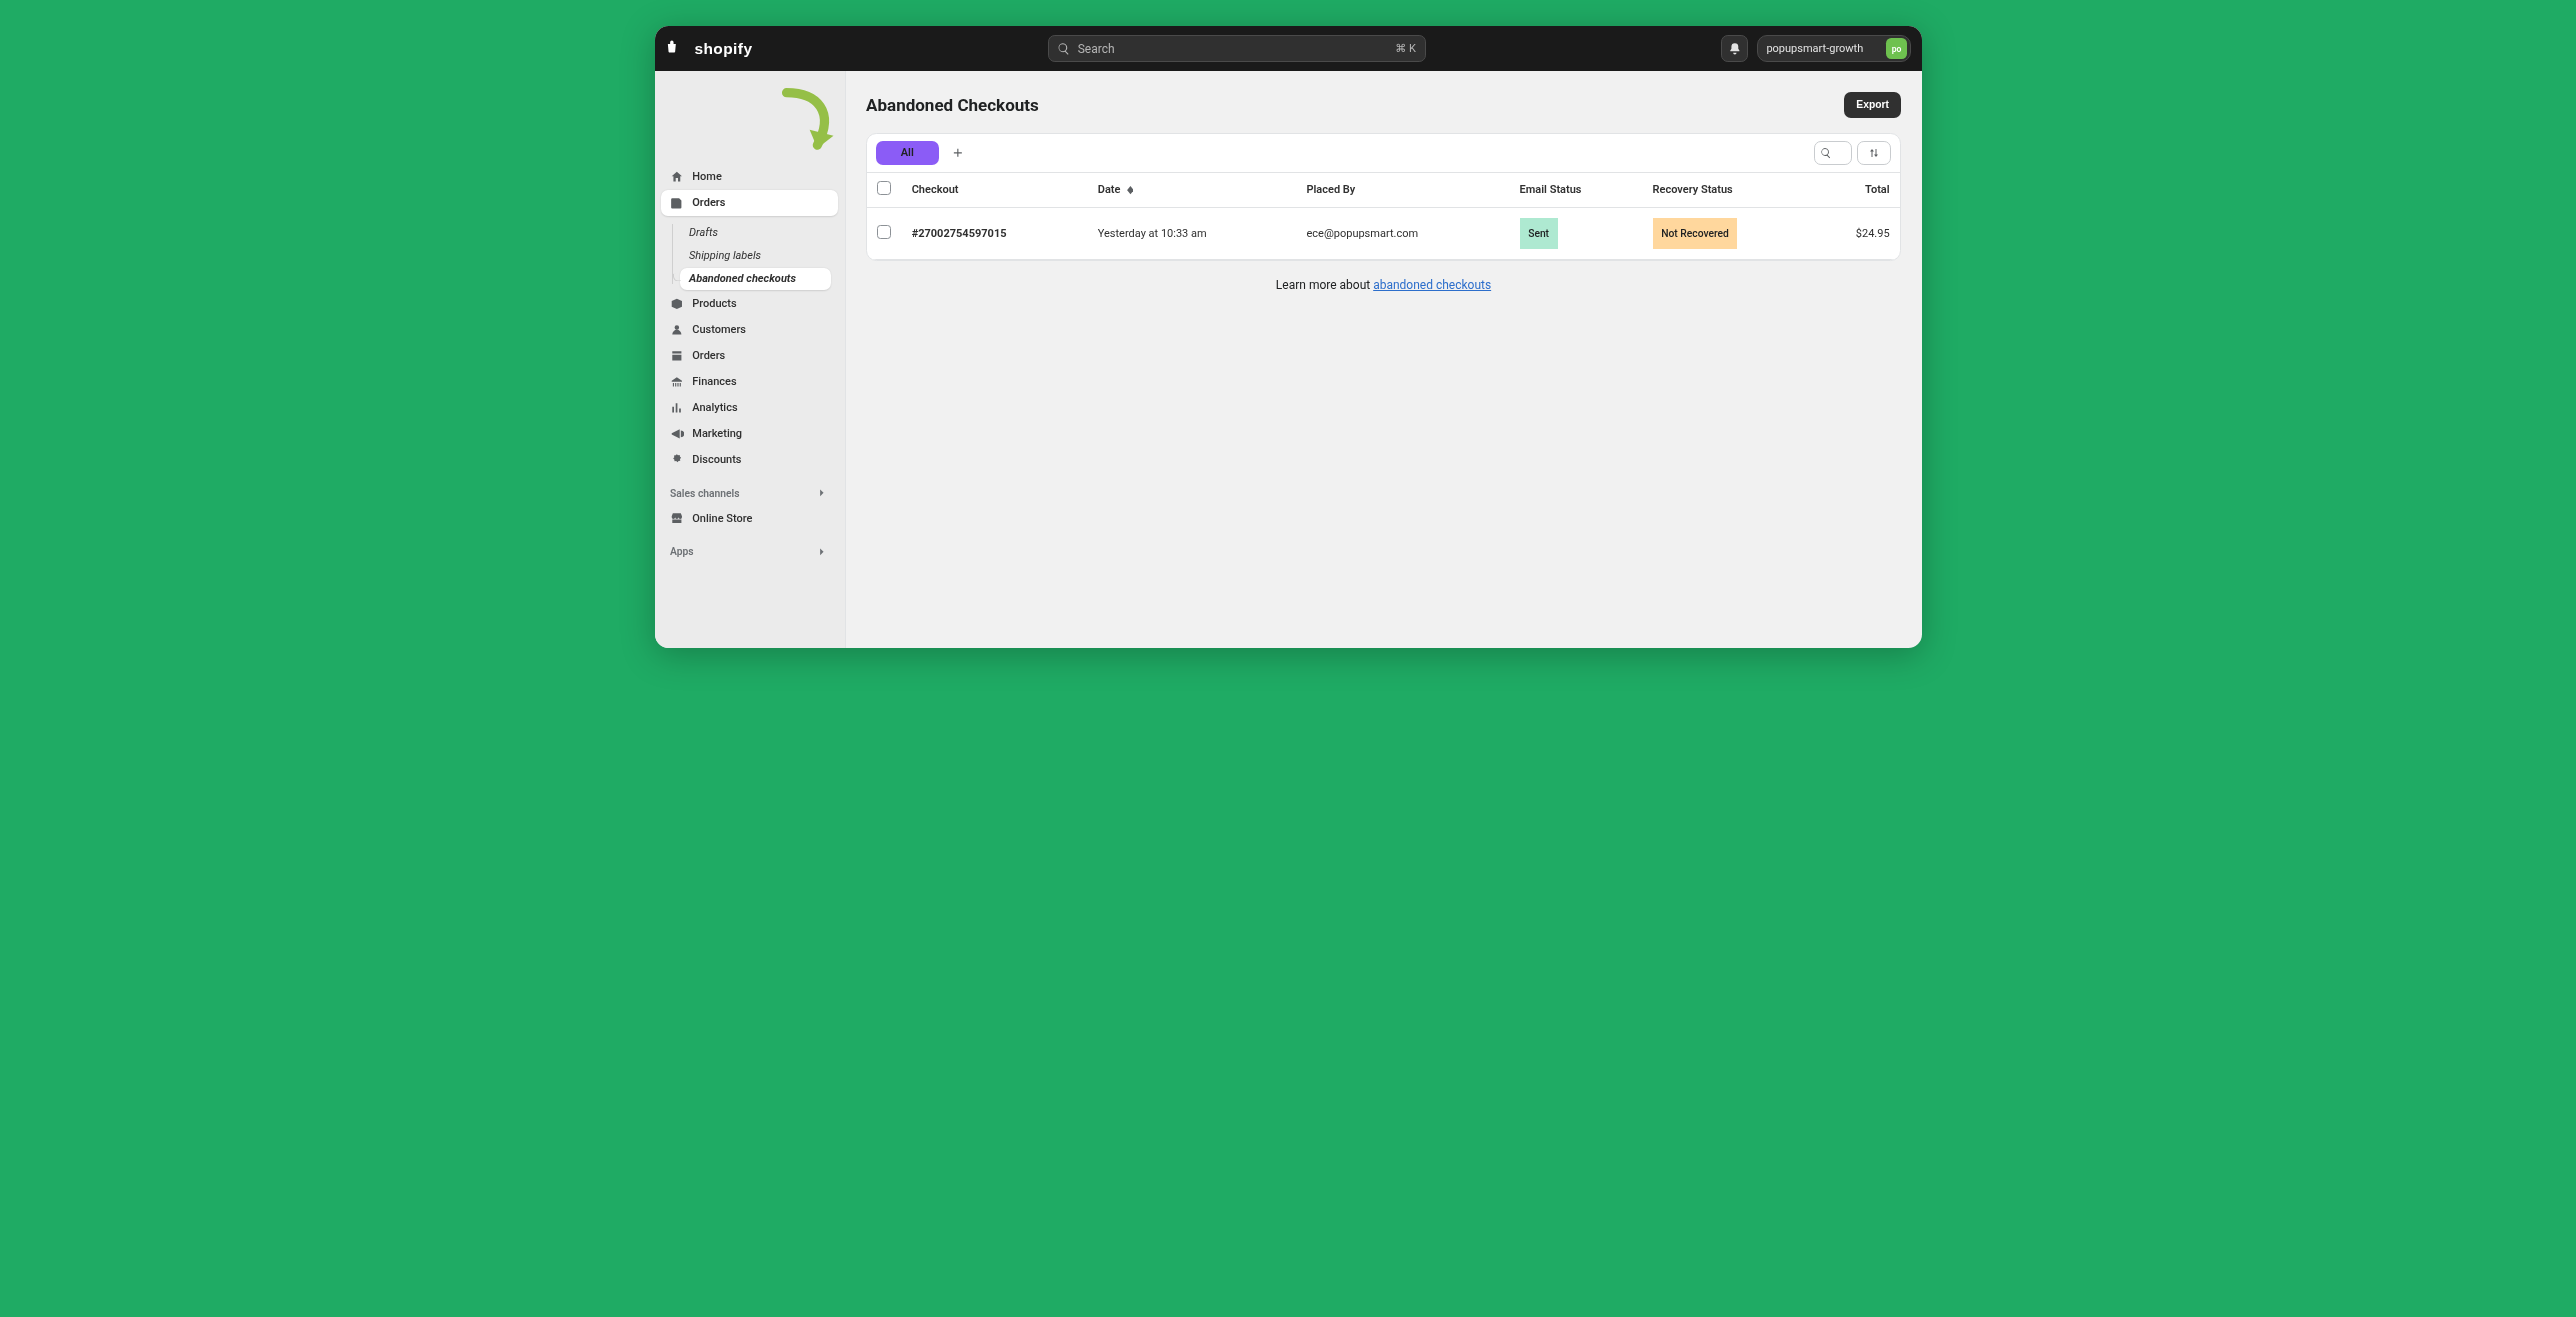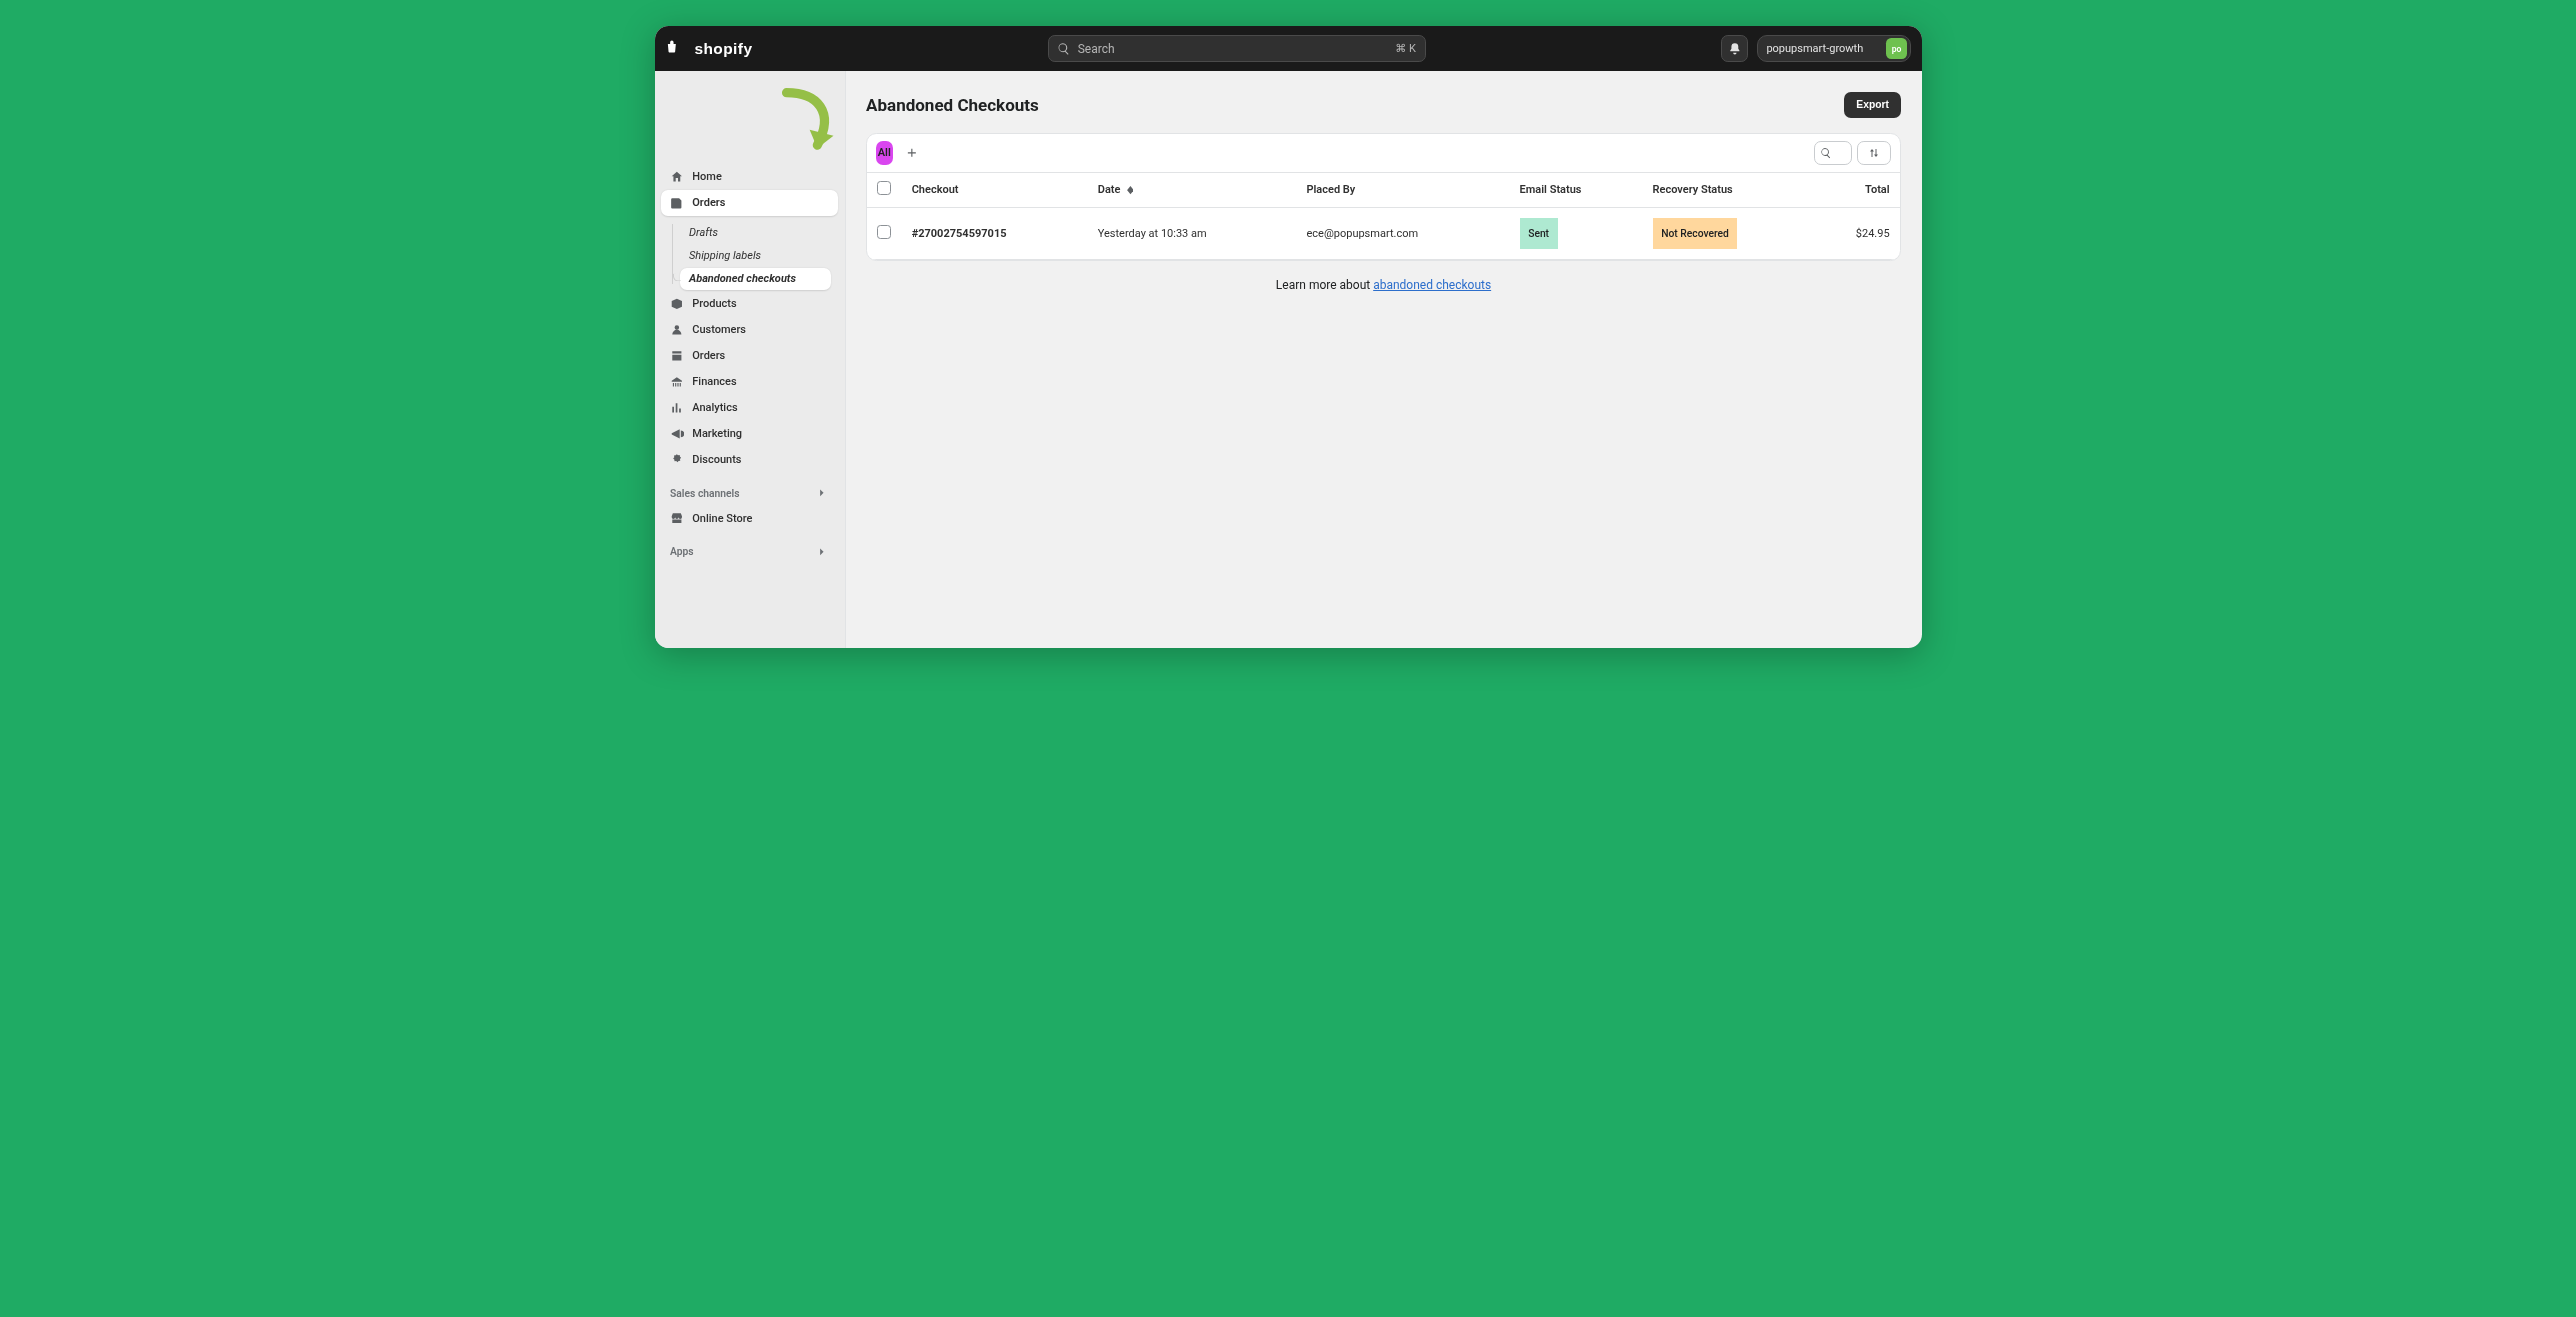--- a/index.html
+++ b/index.html
@@ -223,8 +223,8 @@
     border-bottom:0.9px solid var(--border);
   }
   .pill {
-    height:24px; padding:0 2px;
-    background:#d946ef; border-radius:6.9px;
+    height:24px; padding:0 25px;
+    background:#8b5cf6; border-radius:6.9px;
     display:flex; align-items:center;
     font-size:11px; font-weight:600;
     cursor:pointer;

